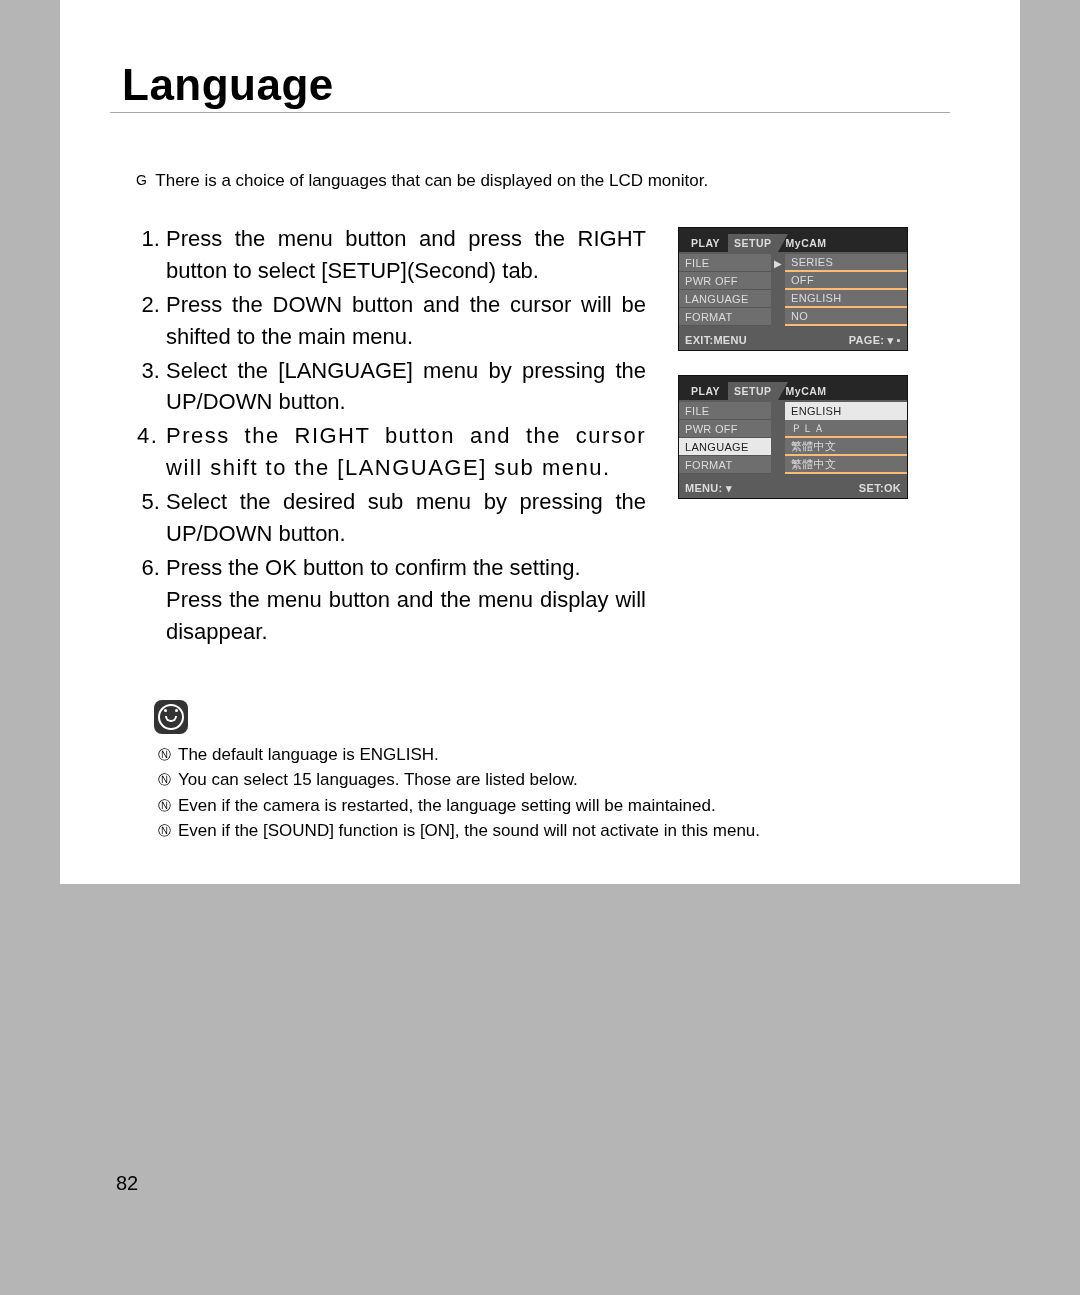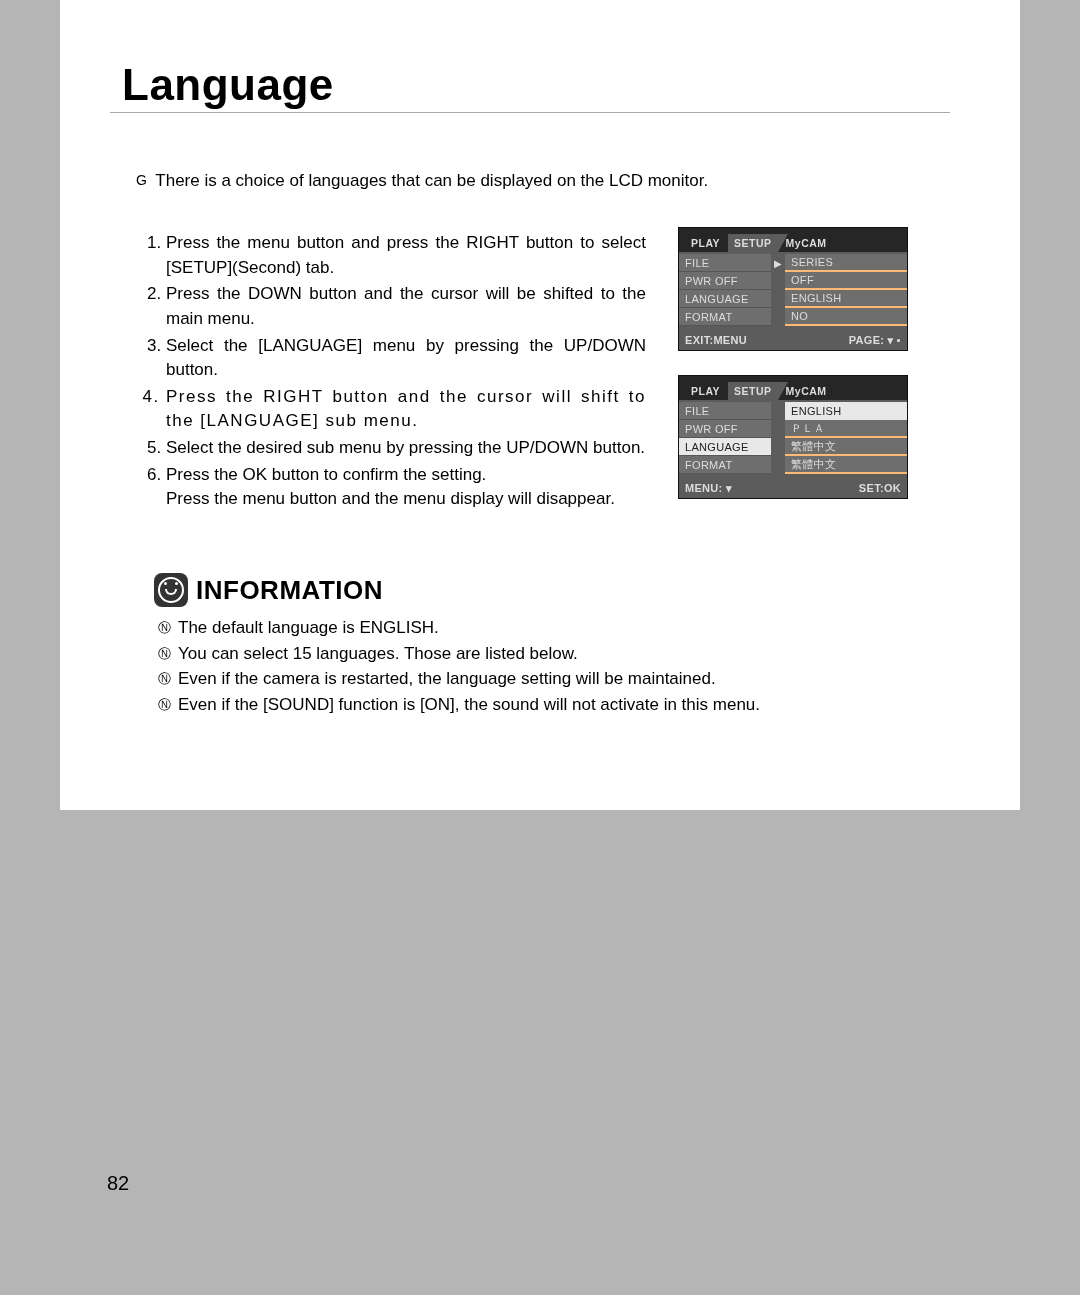--- a/index.html
+++ b/index.html
@@ -58,10 +58,10 @@
     align-items: start;
   }
   .steps {
-    margin: 22px 0 0 32px;
+    margin: 14px 0 0 32px;
     list-style: decimal;
     padding-left: 24px;
-    font-size: 17px;
+    font-size: 22px;
     line-height: 1.45;
   }
   .steps li { margin-bottom: 2px; }

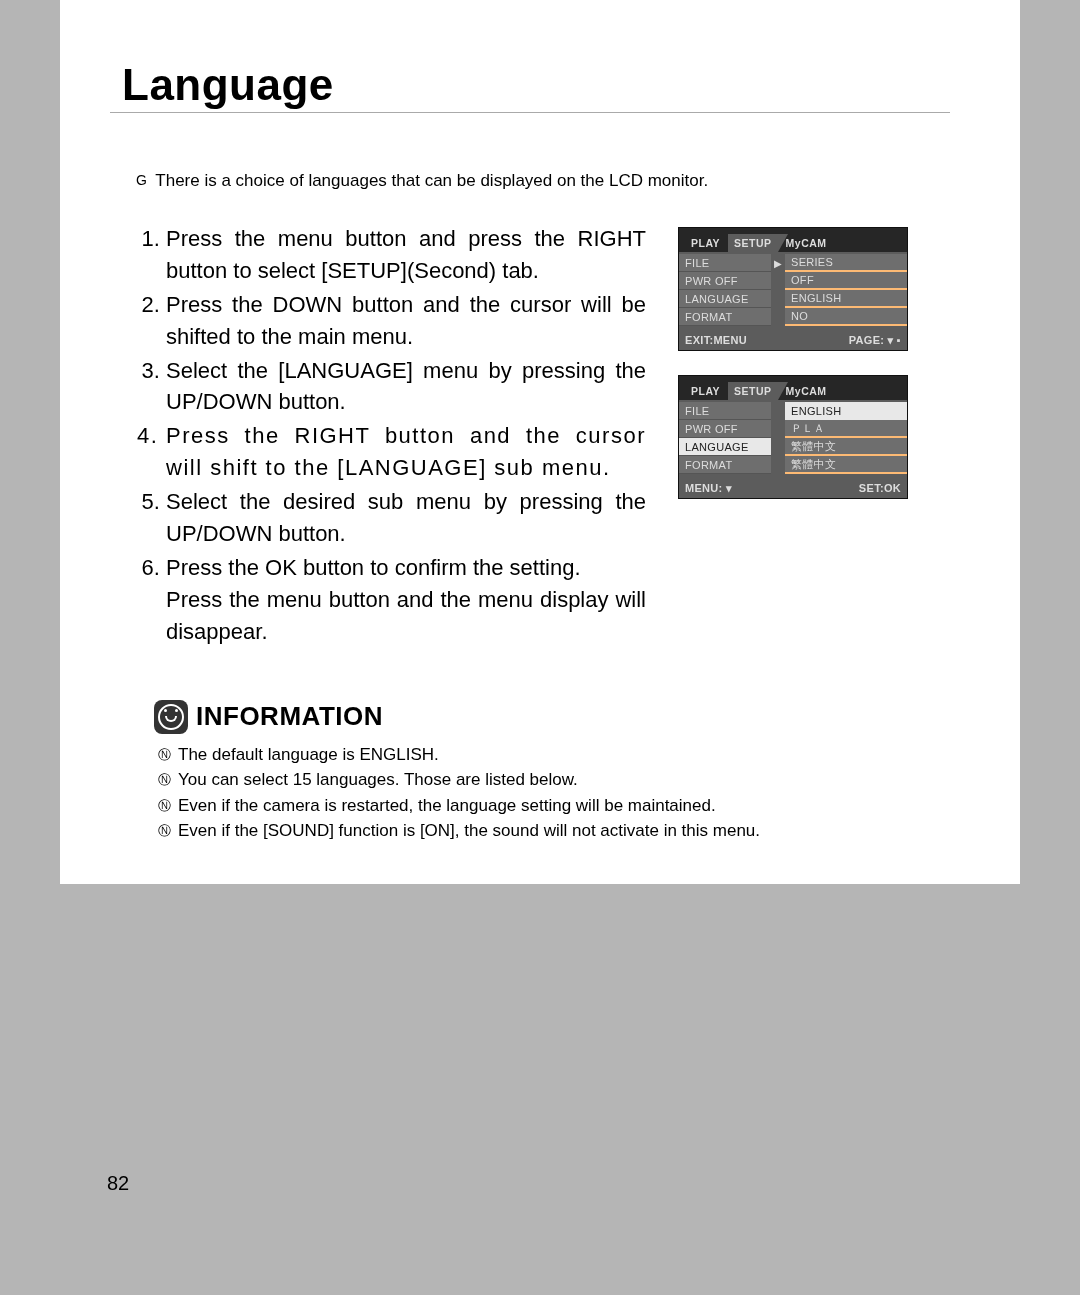--- a/index.html
+++ b/index.html
@@ -354,7 +354,6 @@
           </span>
         <span class="mouth"></span>
       </span>
-      <span class="info-title">INFORMATION</span>
     </div>
 
     <div class="info-list">

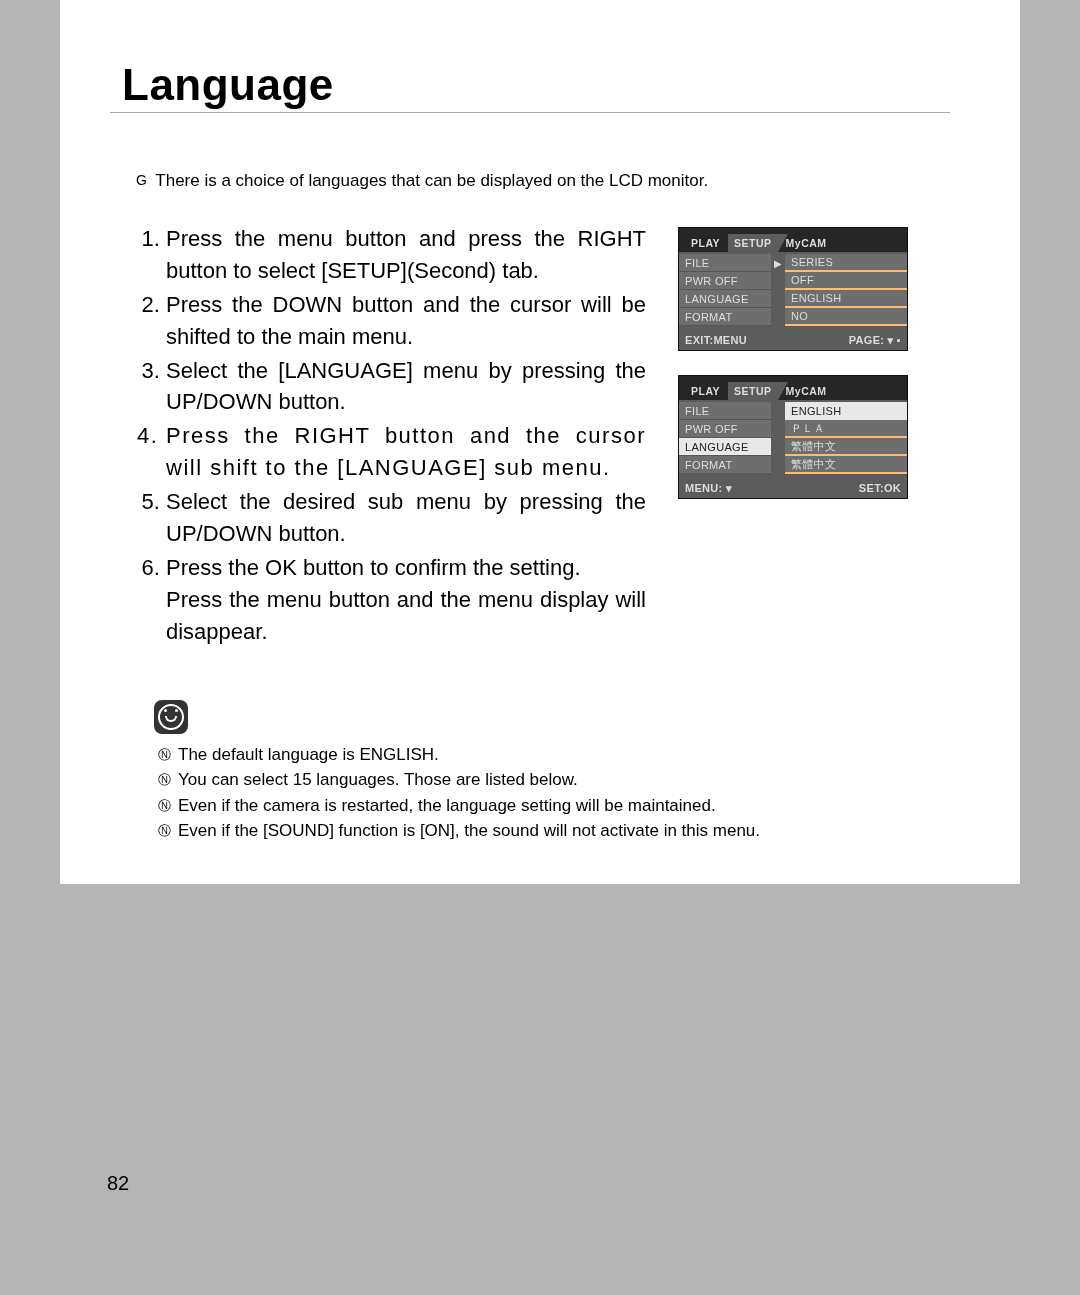--- a/index.html
+++ b/index.html
@@ -234,7 +234,7 @@
   .info-item .txt { flex: 1; }
   .page-number {
     position: absolute;
-    left: 107px;
+    left: 116px;
     bottom: 100px;
     font-size: 20px;
   }

